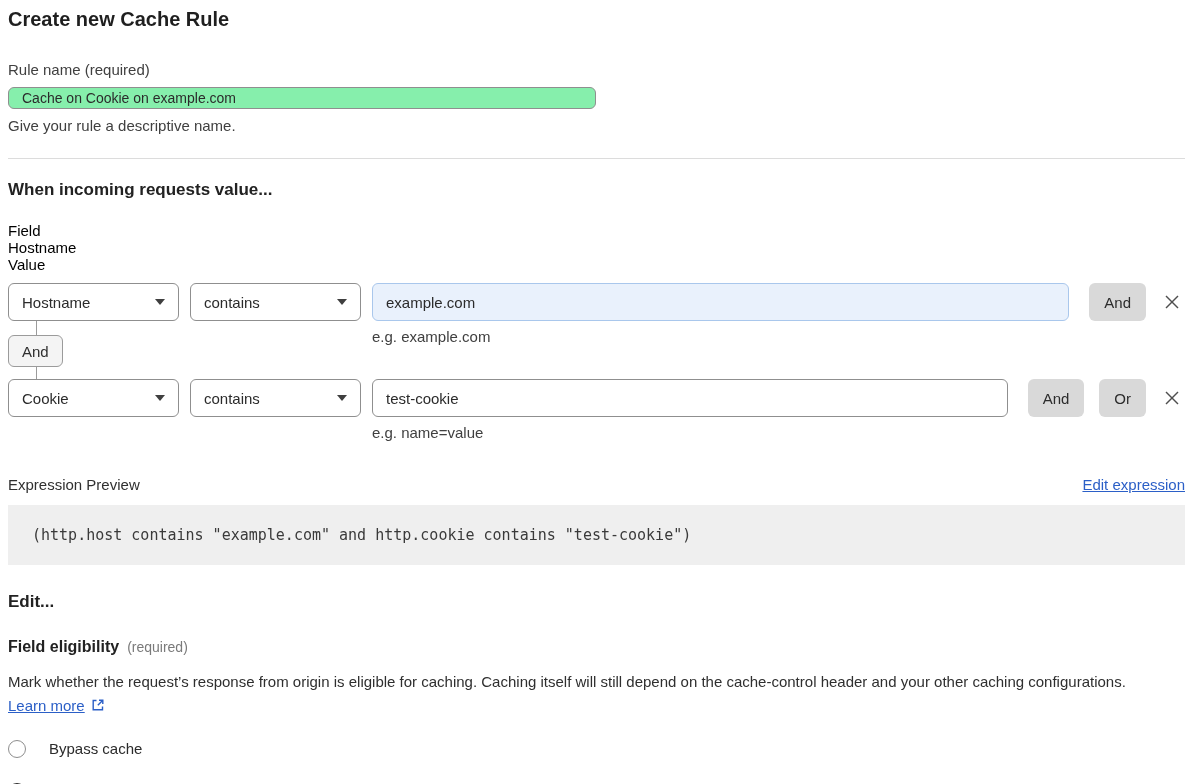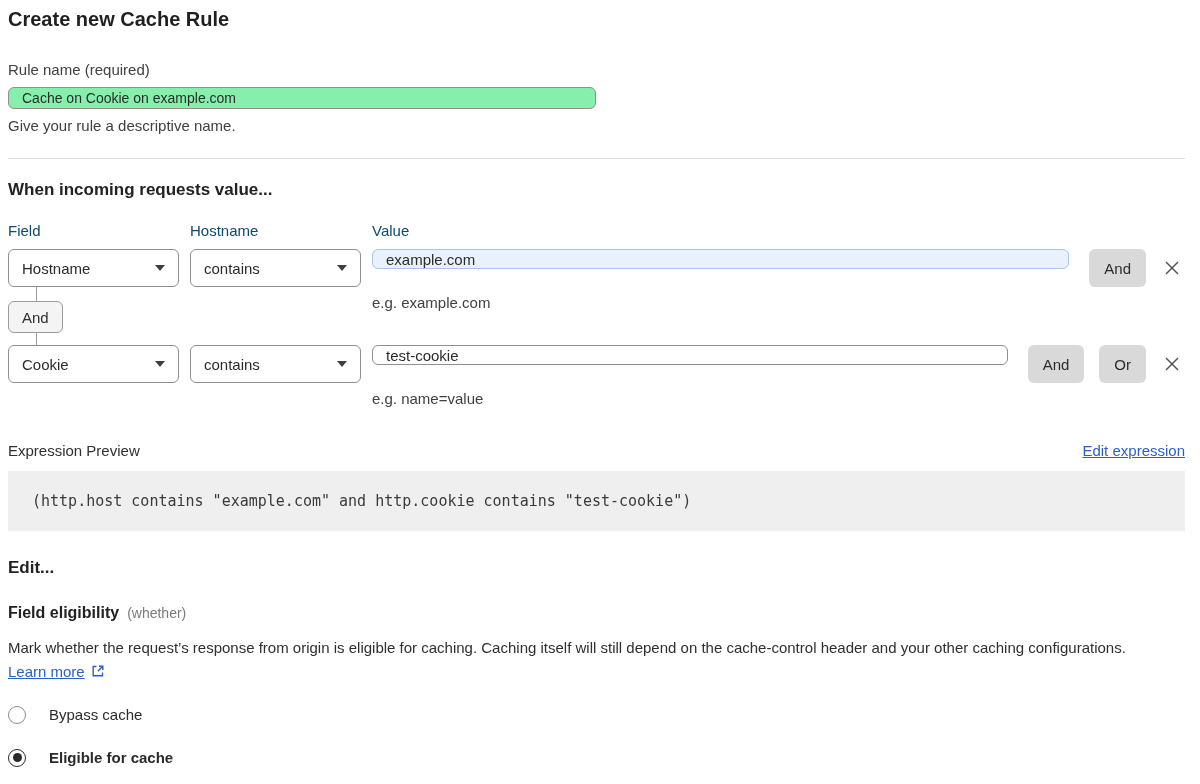--- a/index.html
+++ b/index.html
@@ -34,7 +34,7 @@
     margin: 21px 0 0 0; line-height: 1.2;
   }
 
-  .col-labels { display: flex; margin-top: 22px; font-size: 15px; color: #0c4a6e; }
+  .col-labels { display: flex; margin-top: 22px; font-size: 15px; color: #000000; flex-direction: column; }
   .col-labels .col-field, .col-labels .col-operator { width: 182px; }
 
   .cond-row { display: flex; align-items: flex-start; margin-top: 10px; }

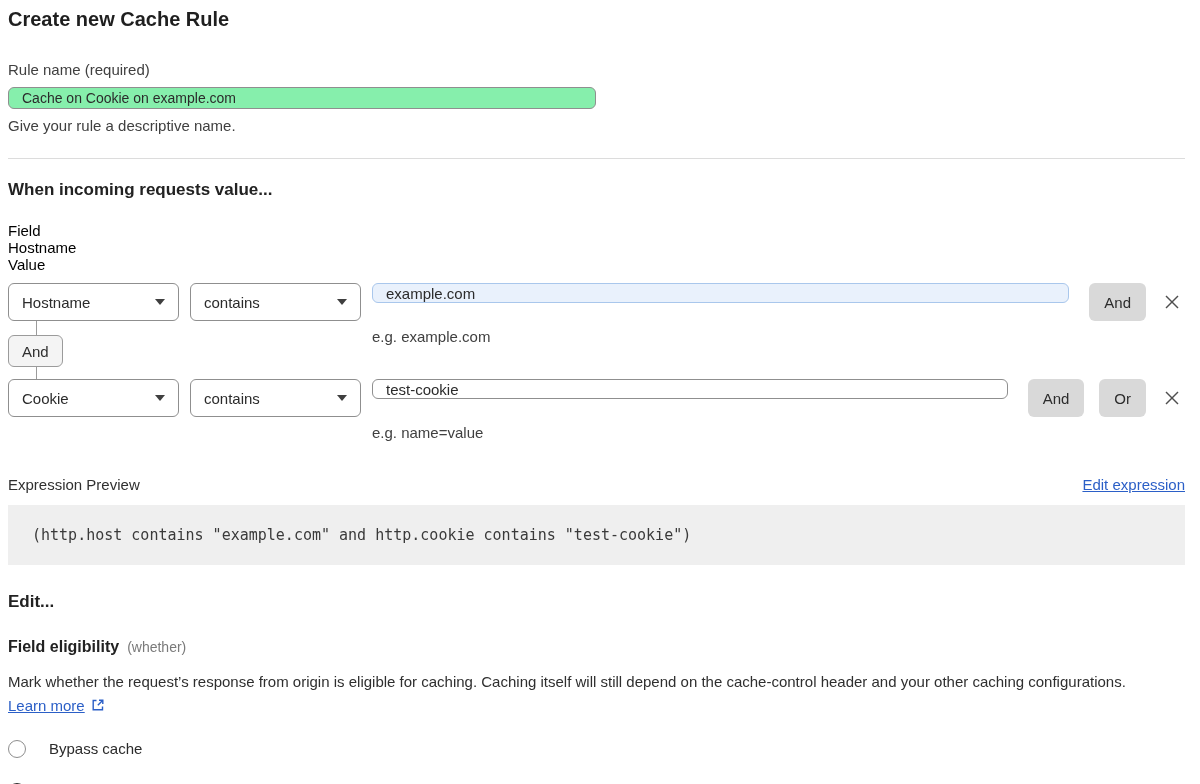--- a/index.html
+++ b/index.html
@@ -51,7 +51,7 @@
     border-top: 6px solid #3f3f3f;
   }
   .value-input {
-    flex: 1 1 auto; height: 20px; min-width: 0;
+    flex: 1 1 auto; height: 38px; min-width: 0;
     border: 1px solid #8f8f8f; border-radius: 6px;
     padding: 0 13px; font-size: 15px; color: #2b2b2b;
     font-family: "Liberation Sans", sans-serif; outline: none; background: #fff;

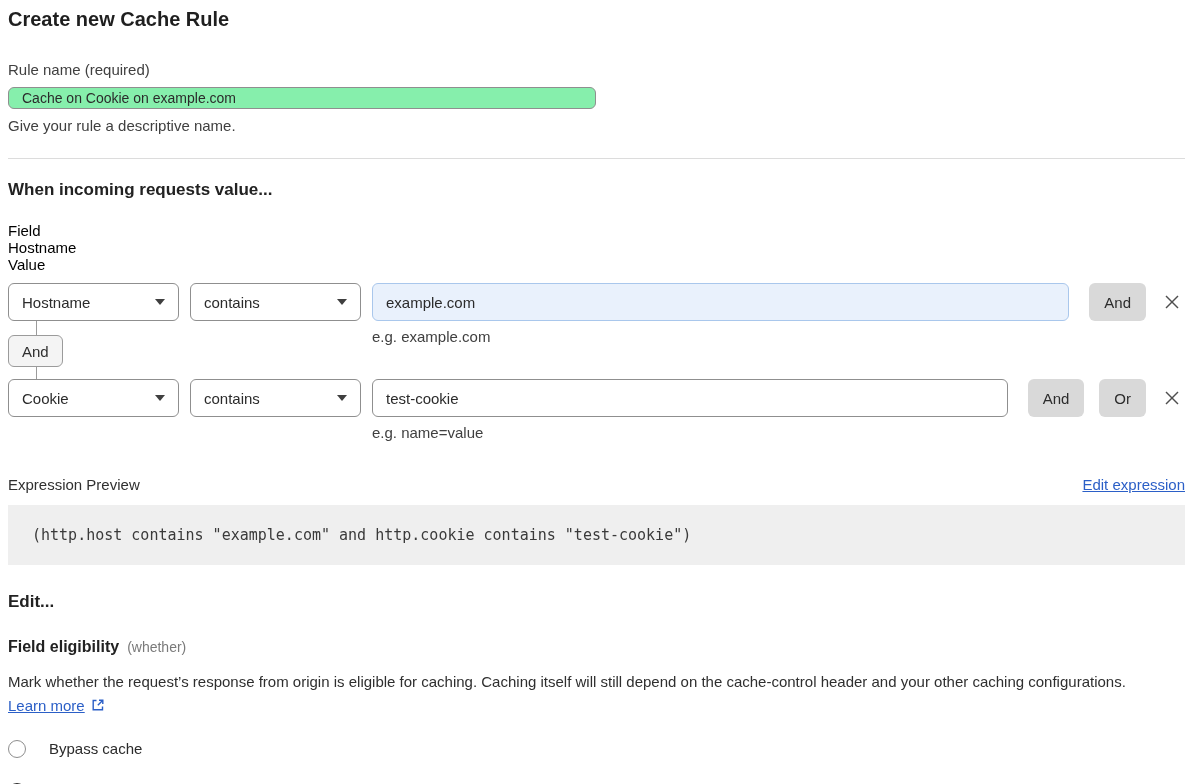--- a/index.html
+++ b/index.html
@@ -206,7 +206,7 @@
 
   <div class="cache-title-row">
     <span class="cache-title">Field eligibility</span>
-    <span class="required-note">(whether)</span>
+    <span class="required-note">(required)</span>
   </div>
 
   <p class="description"><span>Mark whether the request’s response from origin is eligible for caching. Caching itself will still depend on the cache-control header and your other caching configurations. </span><a class="link">Learn more</a><svg class="ext-icon" width="16" height="16" viewBox="0 0 16 16" fill="none">

